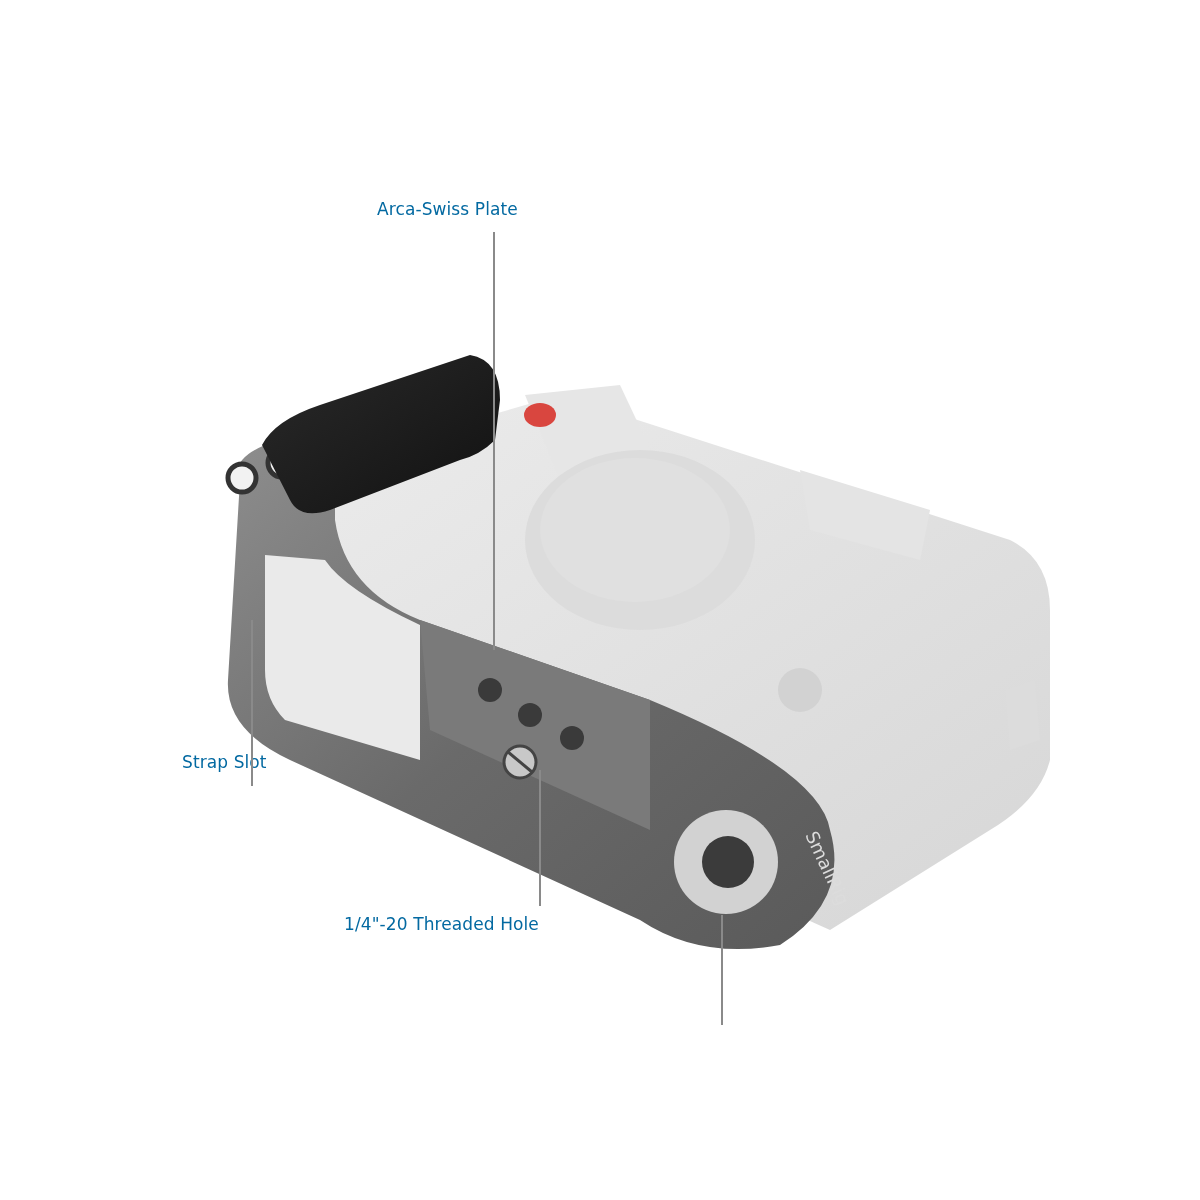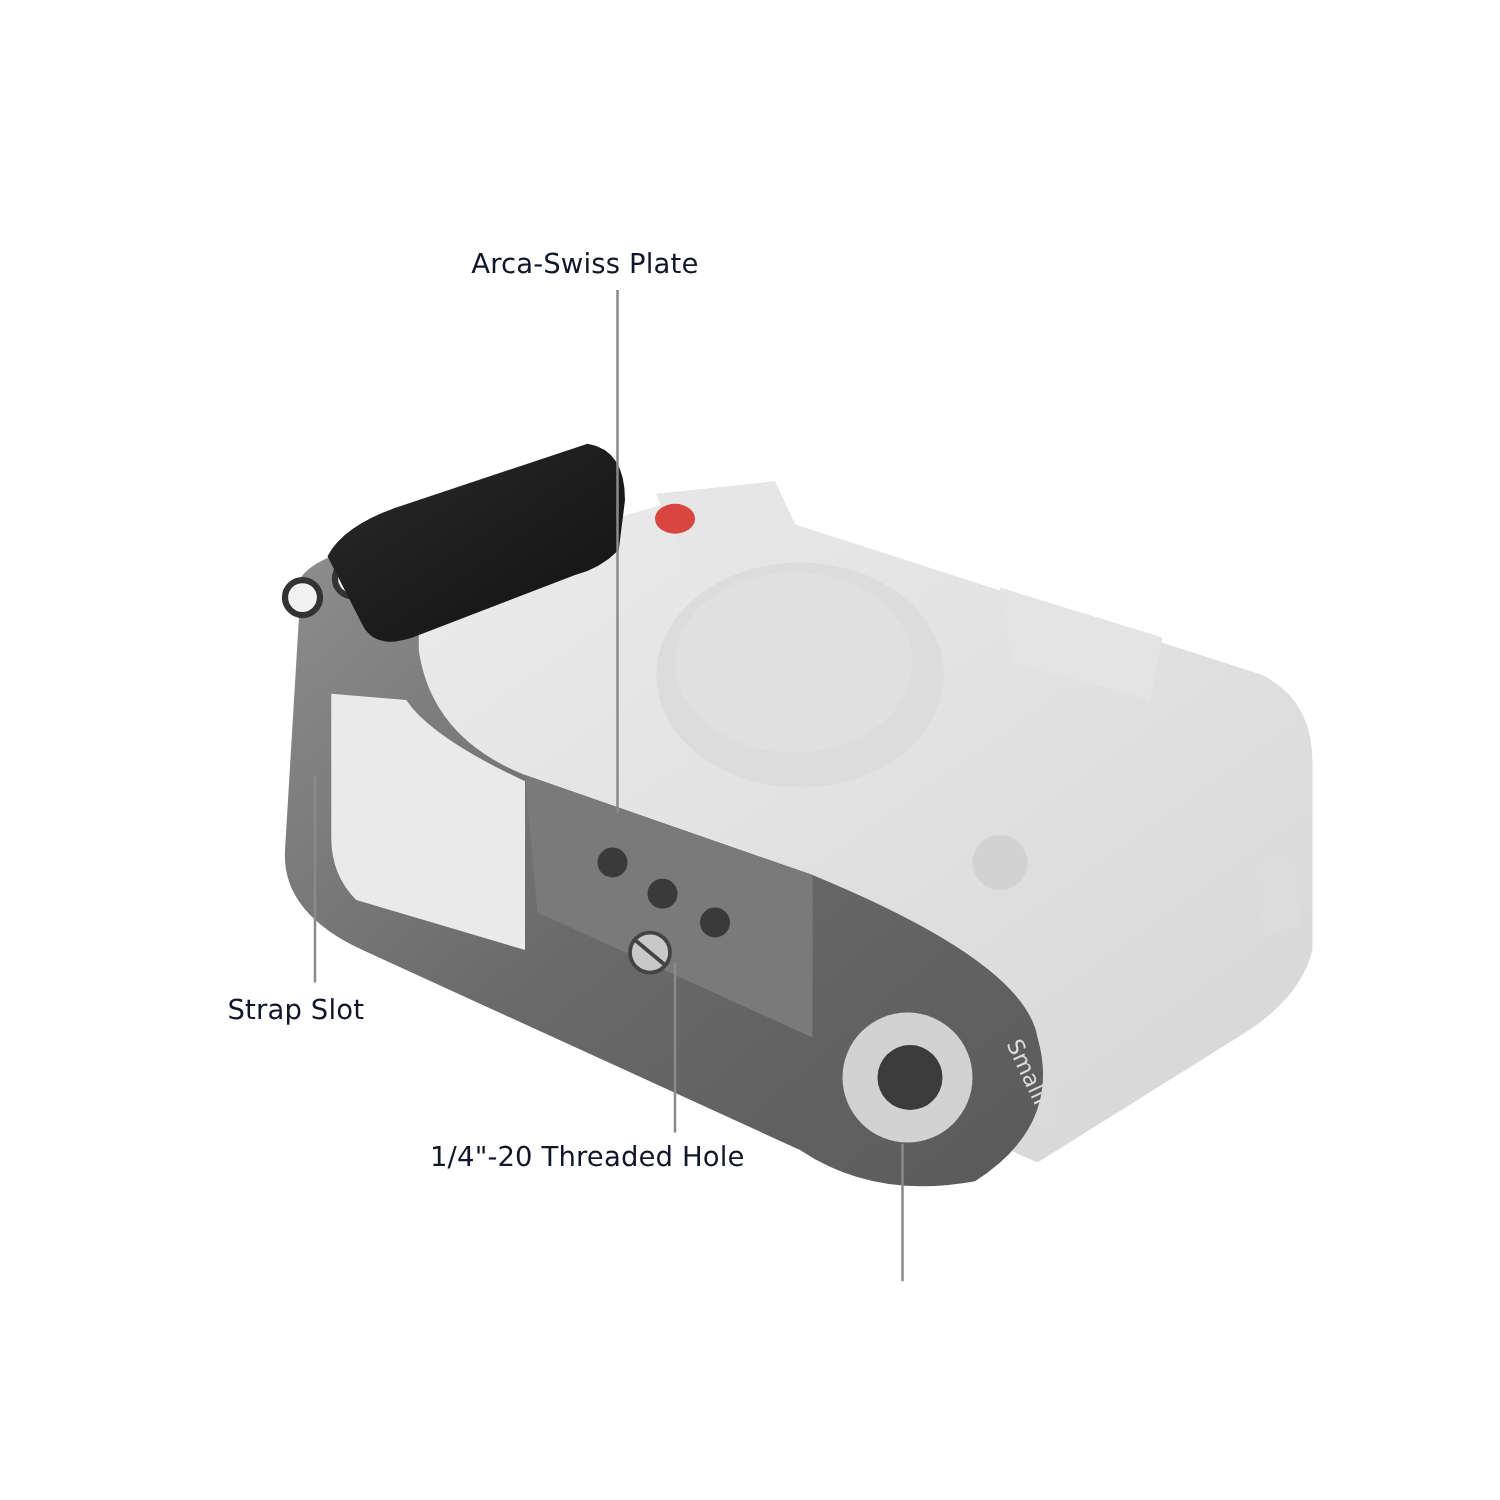--- a/index.html
+++ b/index.html
@@ -6,7 +6,7 @@
     body { width: 1200px; height: 1200px; position: relative; overflow: hidden;
            font-family: "DejaVu Sans", "Liberation Sans", sans-serif; }
     .stage { position: absolute; left: 0; top: 0; width: 1200px; height: 1200px; }
-    .label { position: absolute; font-size: 22px; color: #0f172a; white-space: nowrap; letter-spacing: 0.1px; }
+    .label { position: absolute; font-size: 17px; color: #0369a1; white-space: nowrap; letter-spacing: 0.1px; }
     .leader { position: absolute; width: 2px; background: #8a8a8a; }
     svg { position: absolute; left: 0; top: 0; }
   </style>

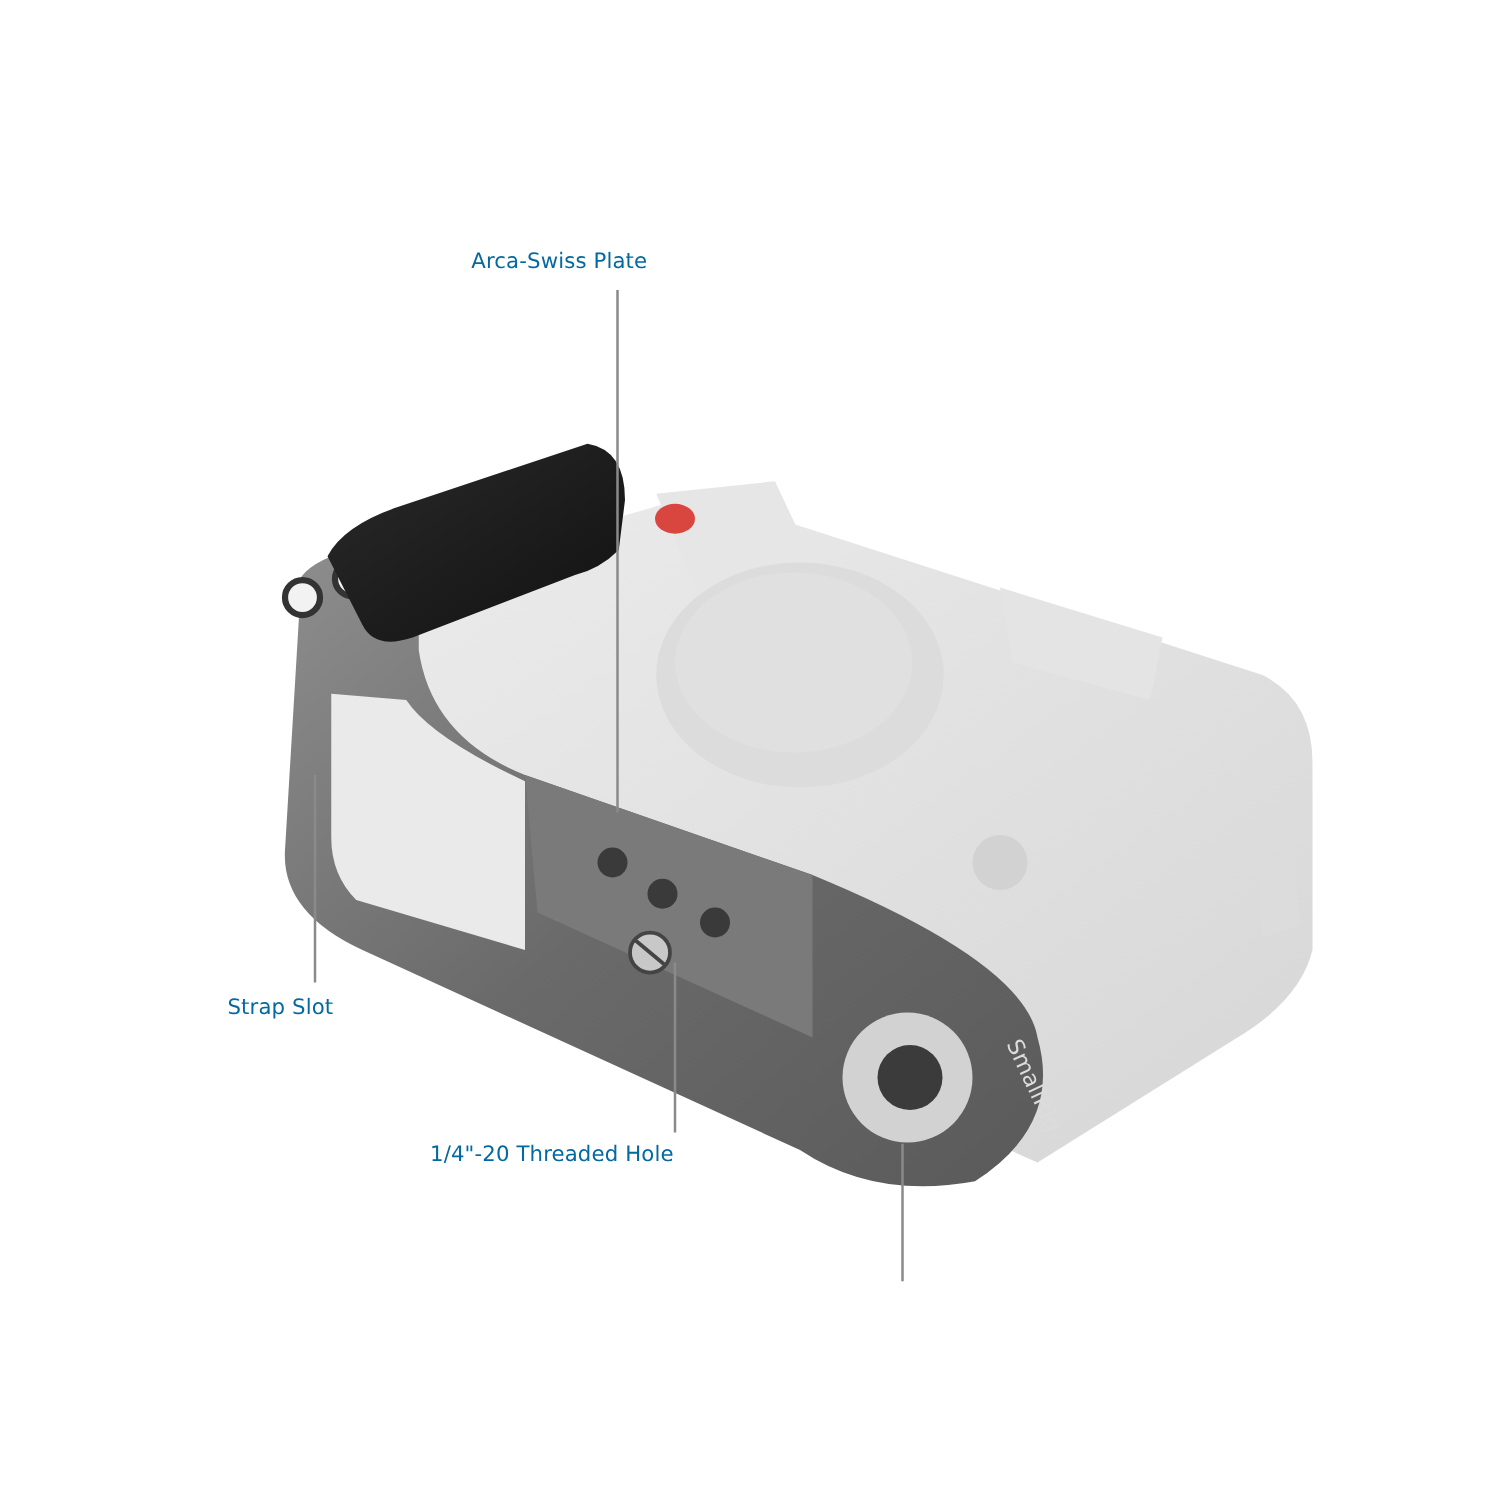--- a/index.html
+++ b/index.html
@@ -64,7 +64,7 @@
   <div class="label" style="left:377px; top:199px;">Arca-Swiss Plate</div>
   <div class="leader" style="left:493px; top:232px; height:418px;"></div>
 
-  <div class="label" style="left:182px; top:796px;">Strap Slot</div>
+  <div class="label" style="left:182px; top:752px;">Strap Slot</div>
   <div class="leader" style="left:251px; top:620px; height:166px;"></div>
 
   <div class="label" style="left:344px; top:914px;">1/4"-20 Threaded Hole</div>

